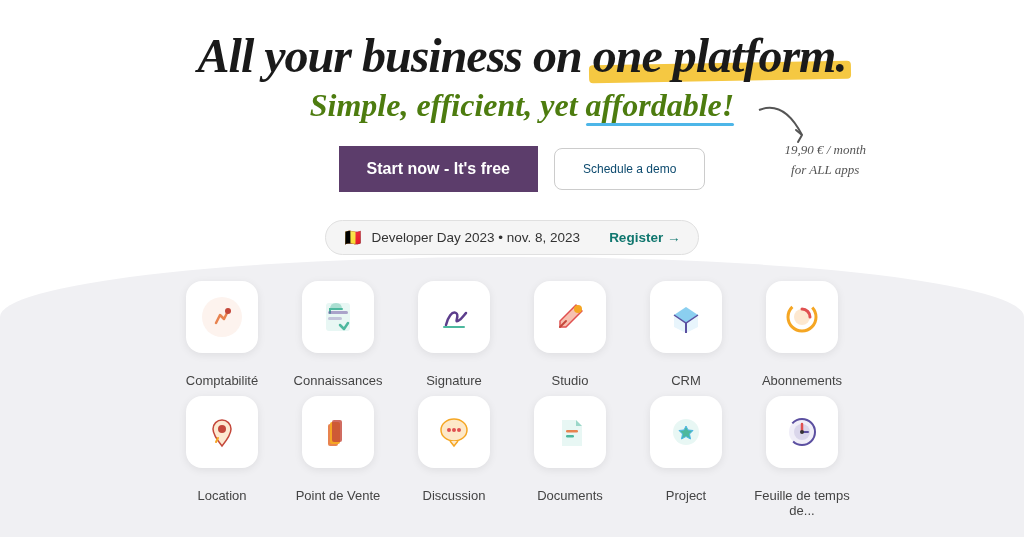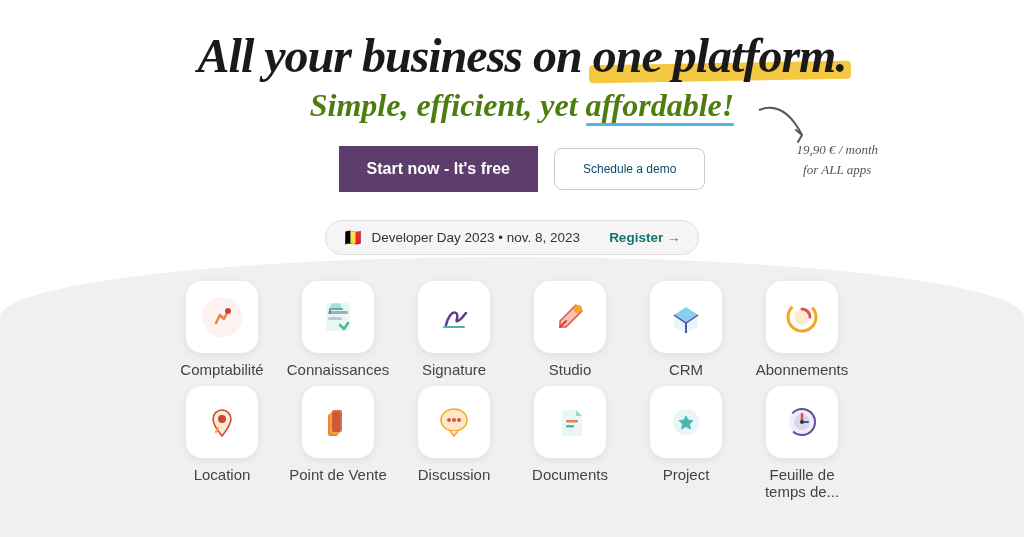--- a/index.html
+++ b/index.html
@@ -107,7 +107,7 @@
 
     .price-note {
       position: absolute;
-      right: 146px;
+      right: 158px;
       top: 140px;
       text-align: center;
       font-family: Georgia, serif;

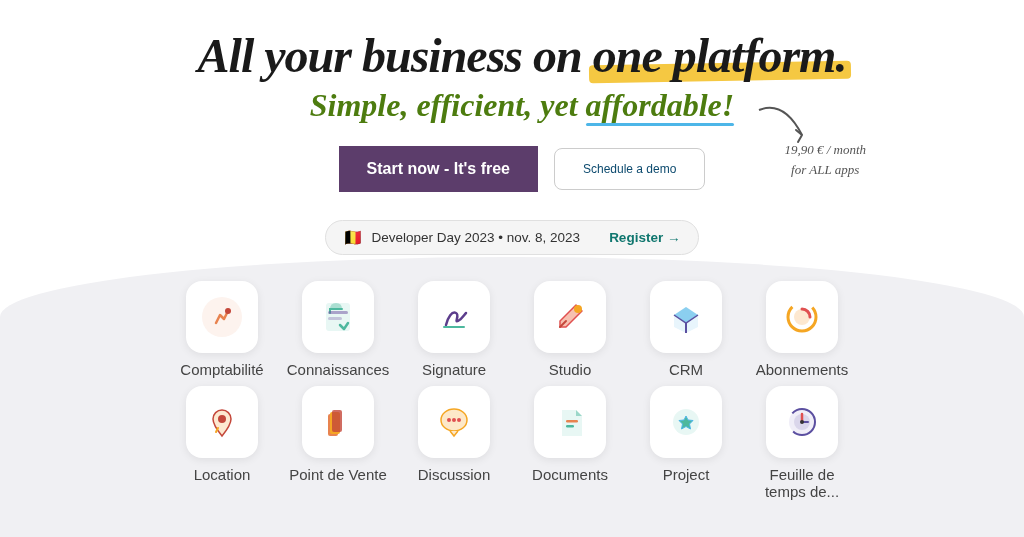--- a/index.html
+++ b/index.html
@@ -209,10 +209,10 @@
     }
 
     .app-label {
-      font-size: 15px;
+      font-size: 13px;
       color: #444;
       text-align: center;
-      margin-top: 2px;
+      margin-top: 14px;
     }
   </style>
 </head>

